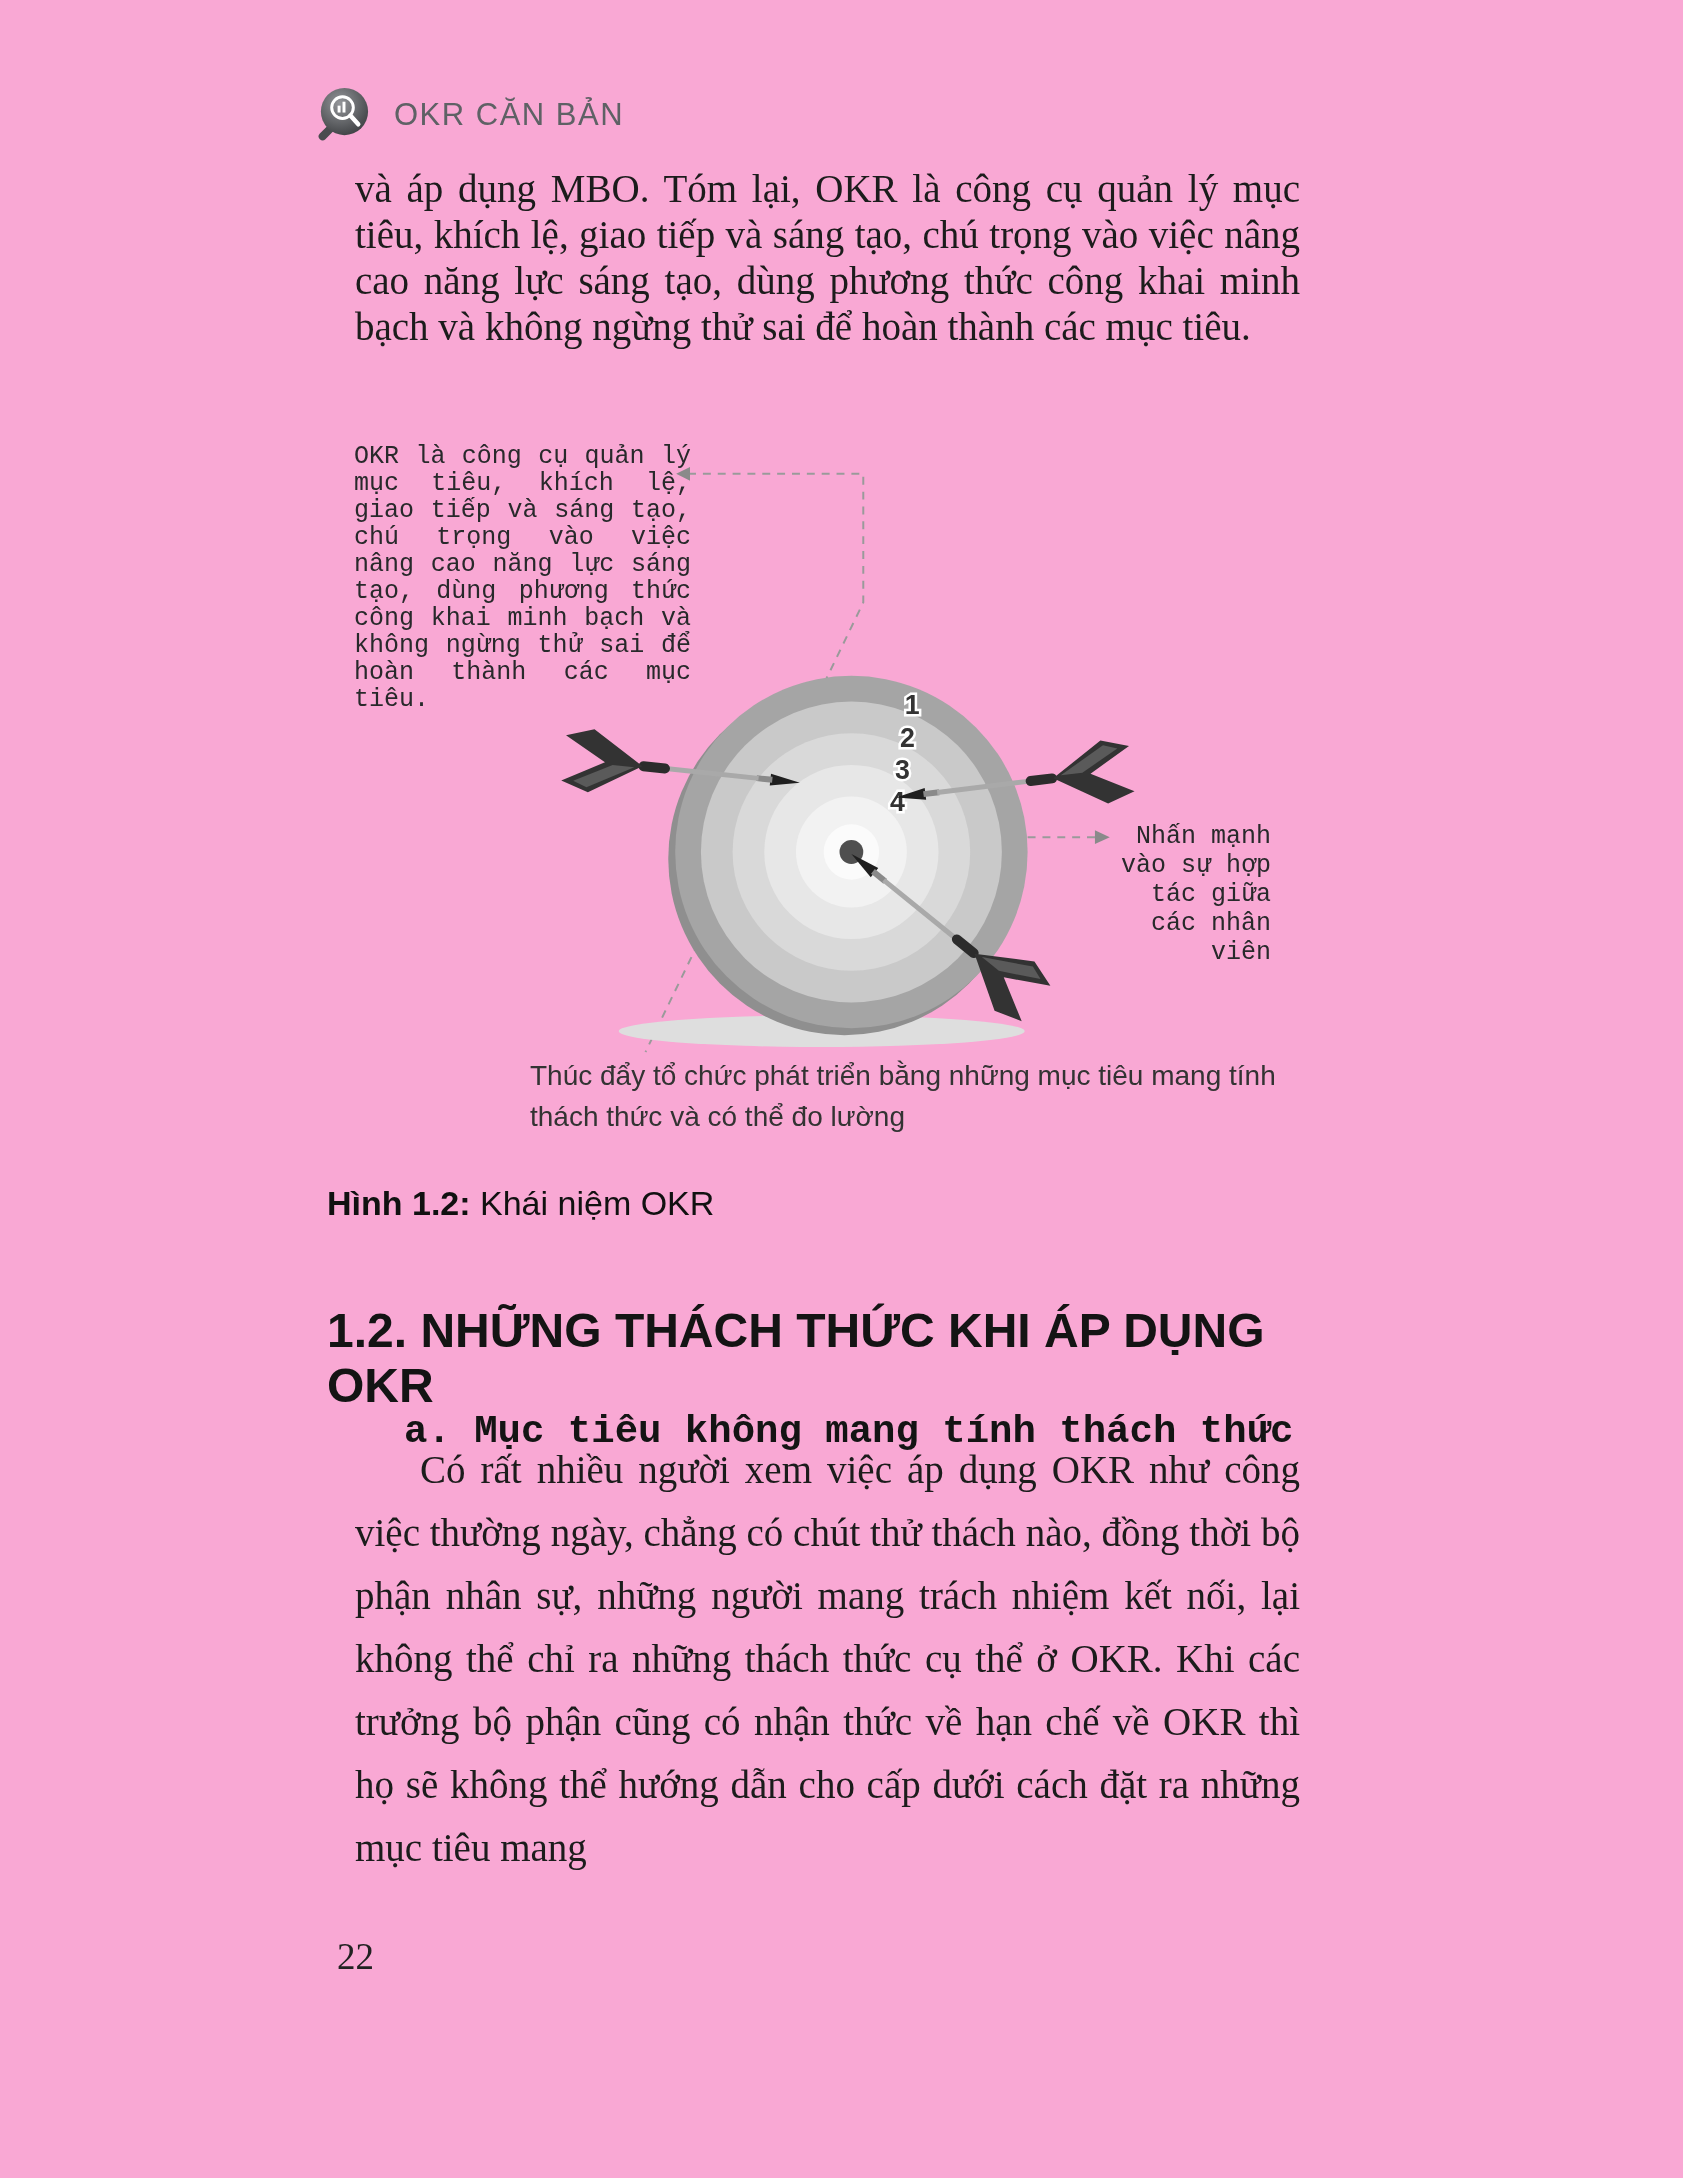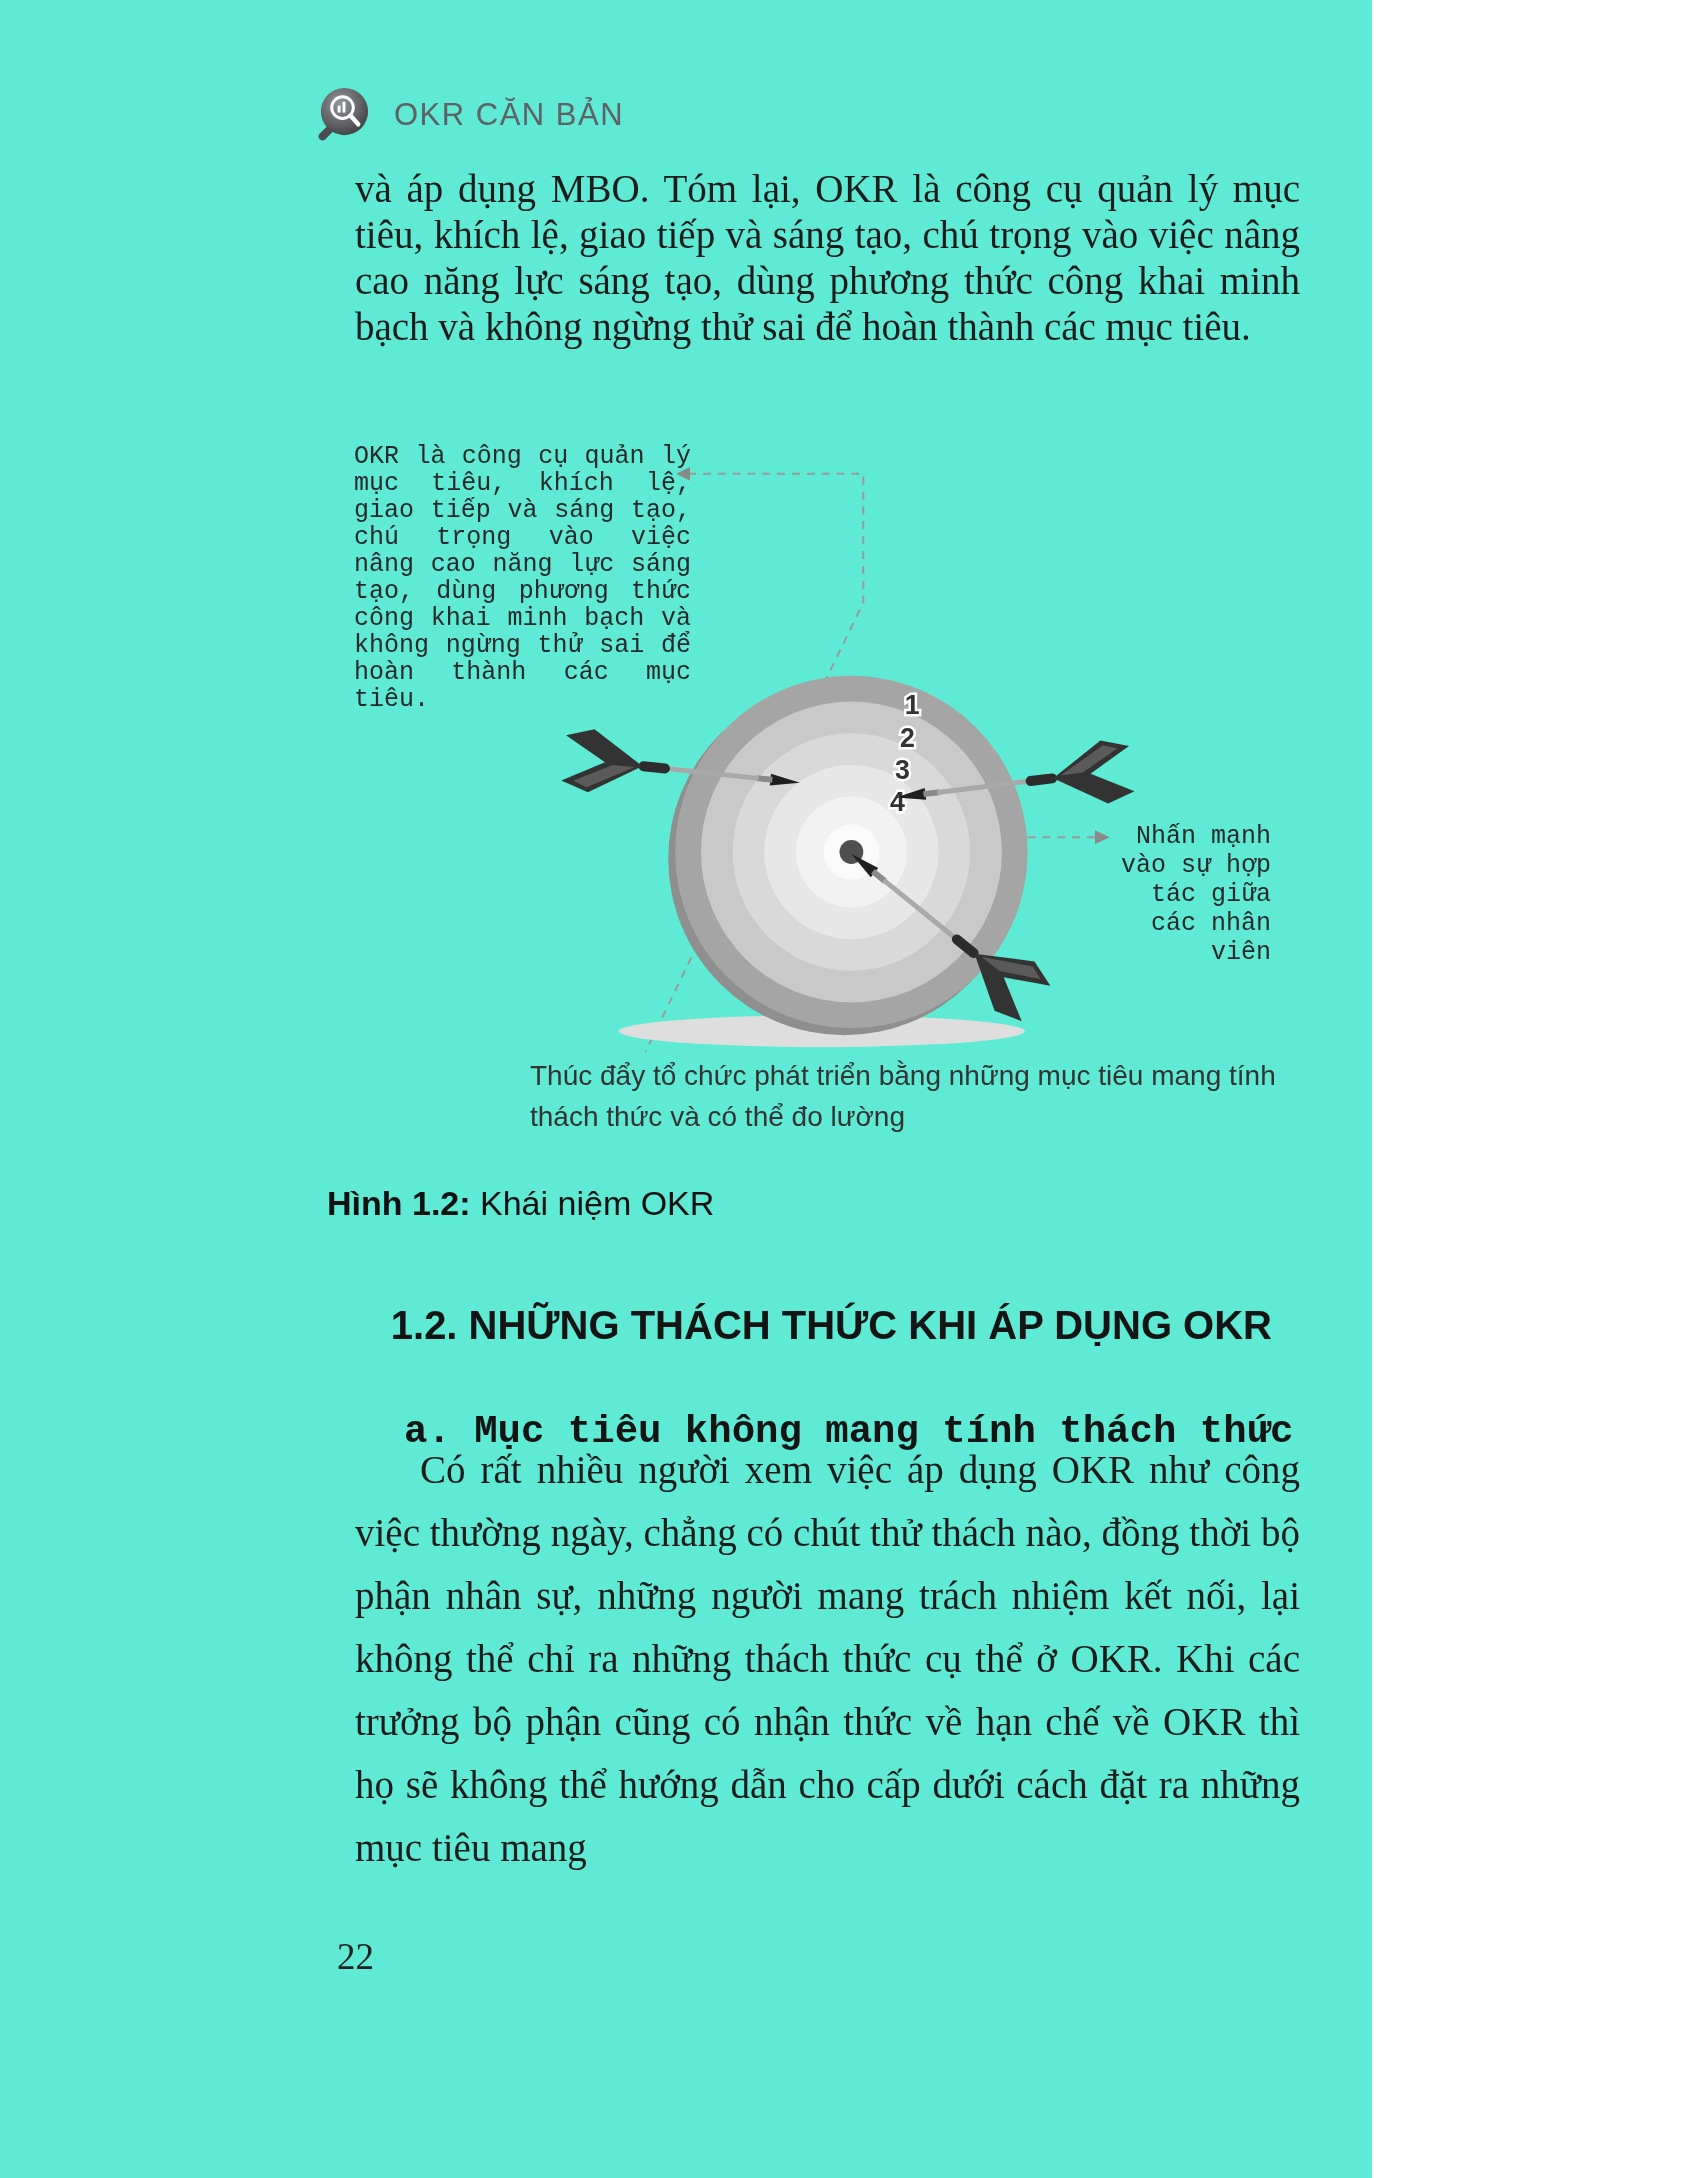--- a/index.html
+++ b/index.html
@@ -5,7 +5,7 @@
   * { margin:0; padding:0; box-sizing:border-box; }
   html, body { width:1683px; height:2178px; background:#ffffff; }
   .page {
-    position:relative; width:1372px; height:2178px; background:#5eead4;
+    position:relative; width:1683px; height:2178px; background:#f9a8d4;
     font-family:"Liberation Serif", serif; color:#1b1b1b; overflow:hidden;
   }
   .header {

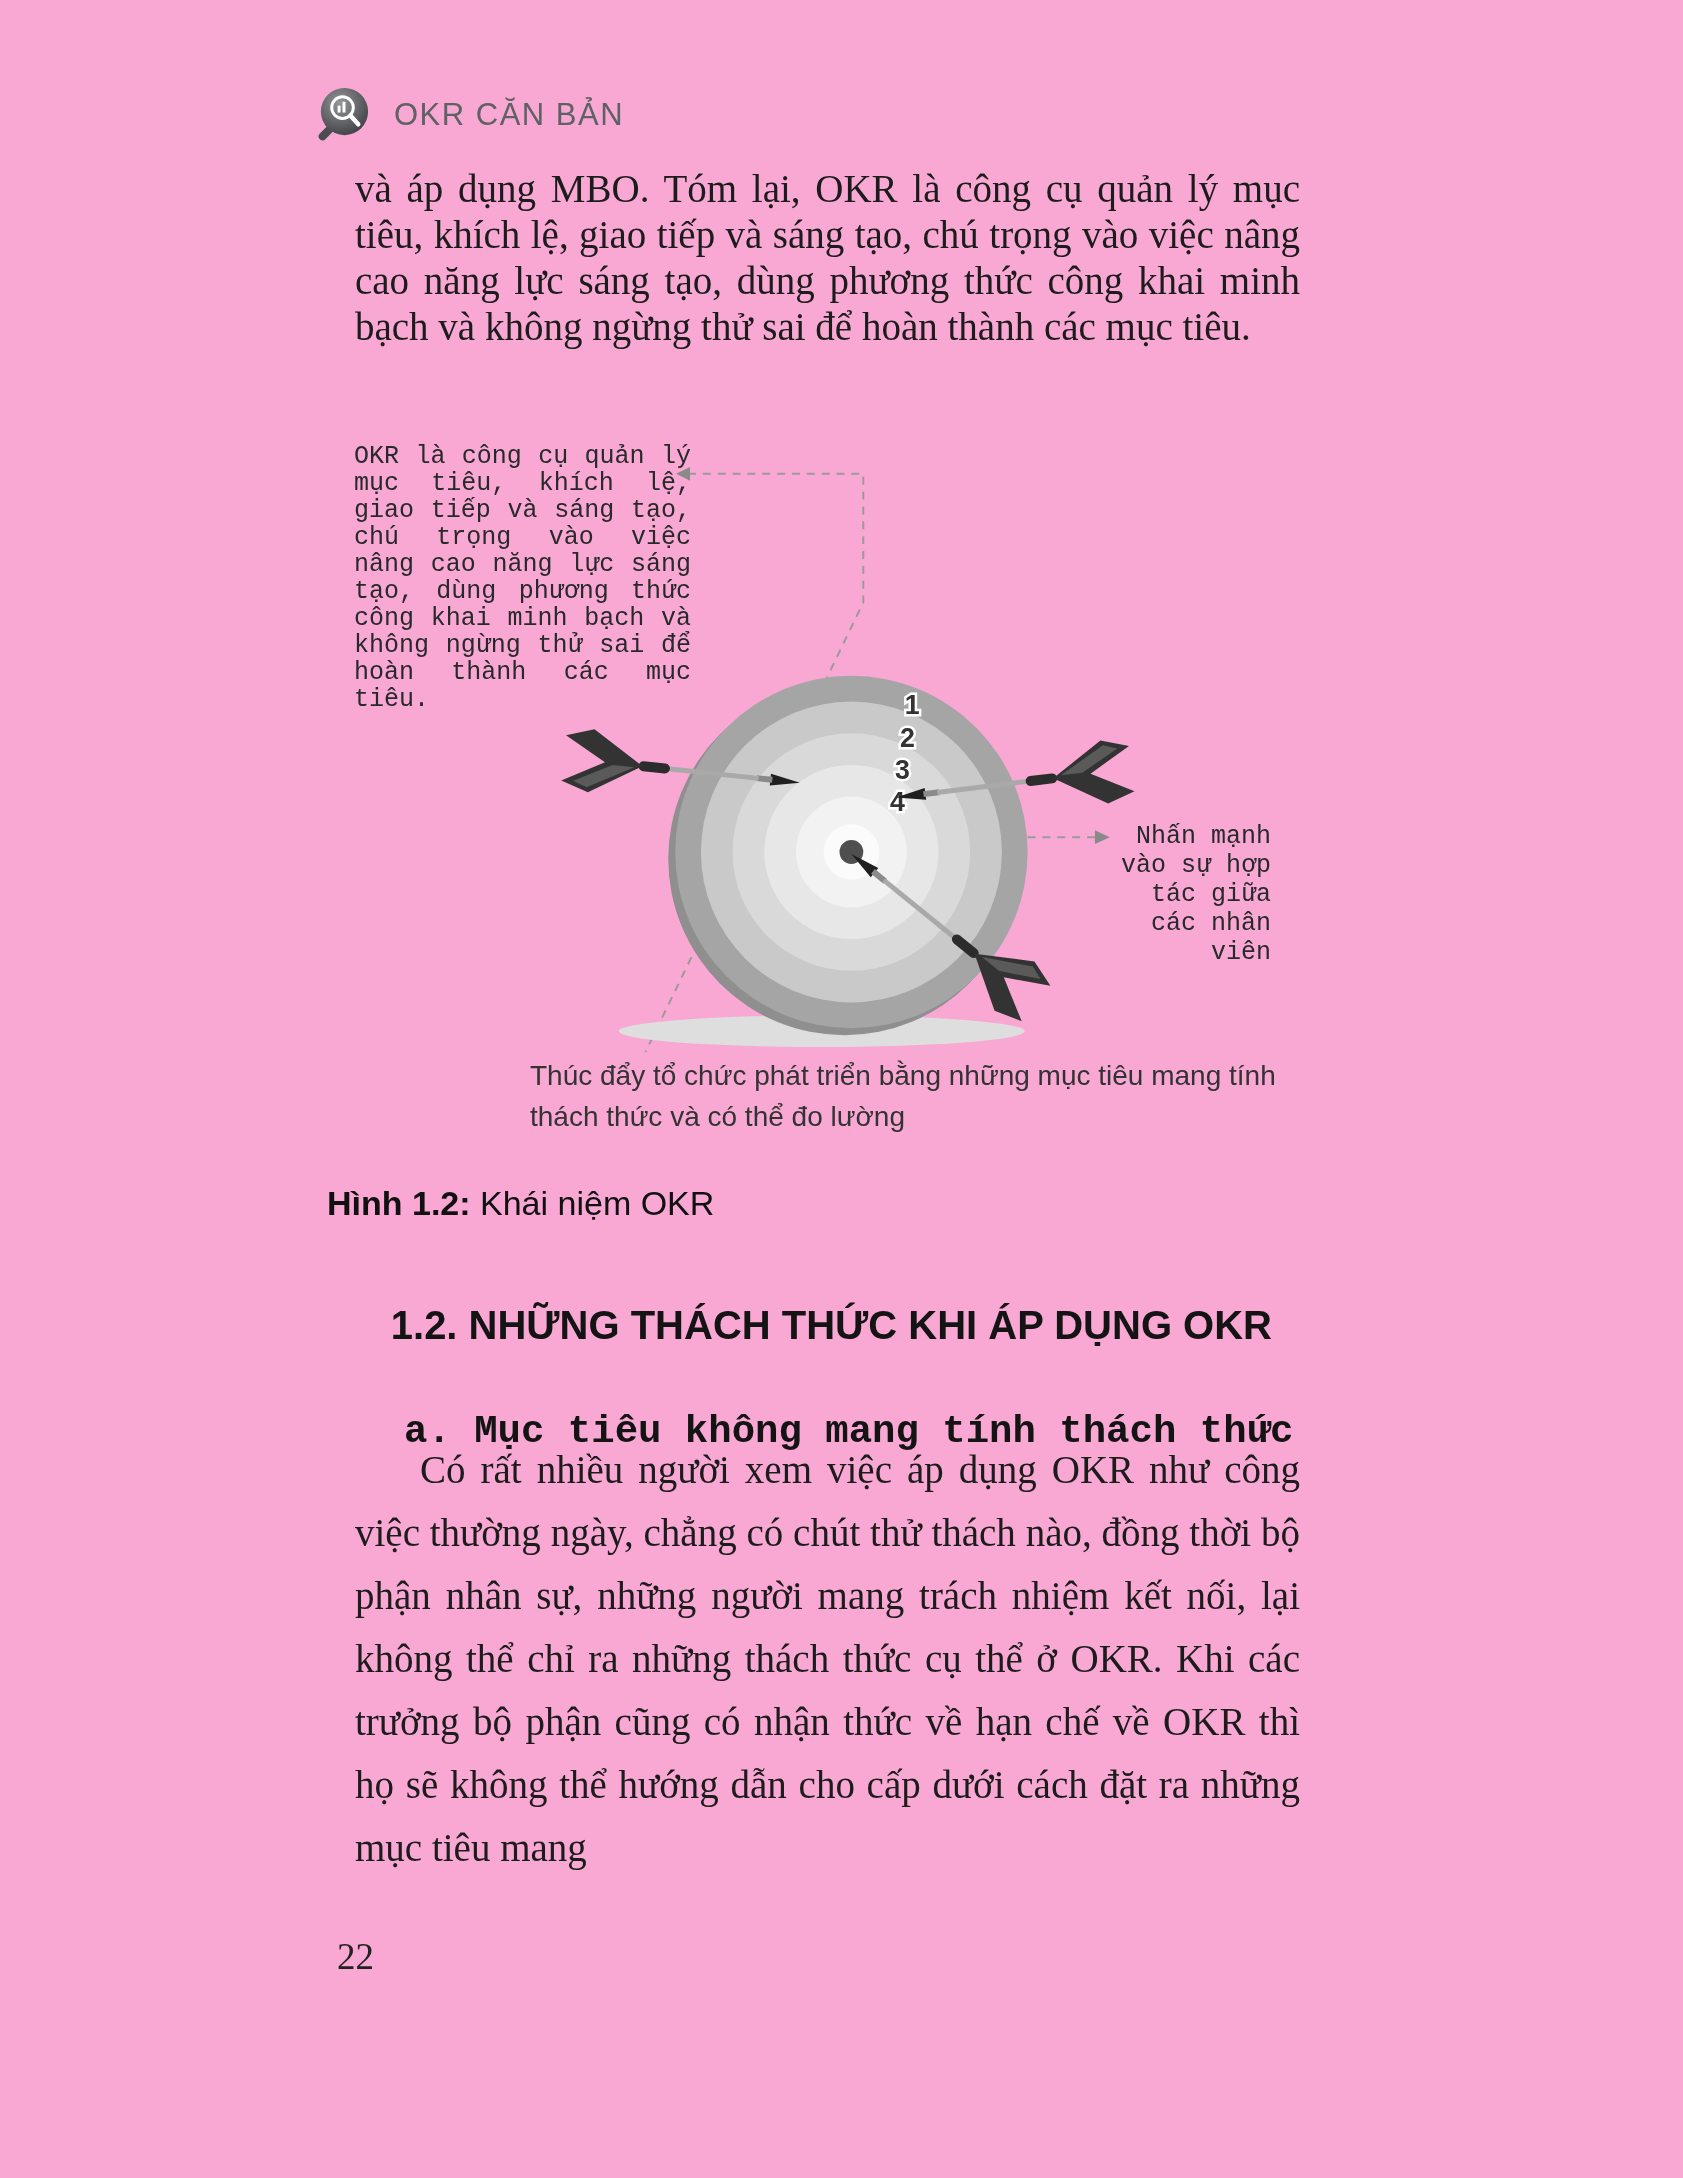--- a/index.html
+++ b/index.html
@@ -46,9 +46,9 @@
   }
   .fig-label b { font-weight:bold; }
   .section-heading {
-    position:absolute; left:327px; top:1303px; width:945px; text-align:right;
+    position:absolute; left:327px; top:1303px; width:945px; text-align:left;
     font-family:"Liberation Sans", sans-serif; font-weight:bold;
-    font-size:40px; color:#141414;
+    font-size:48px; color:#141414;
   }
   .subheading {
     position:absolute; left:404px; top:1410px;

